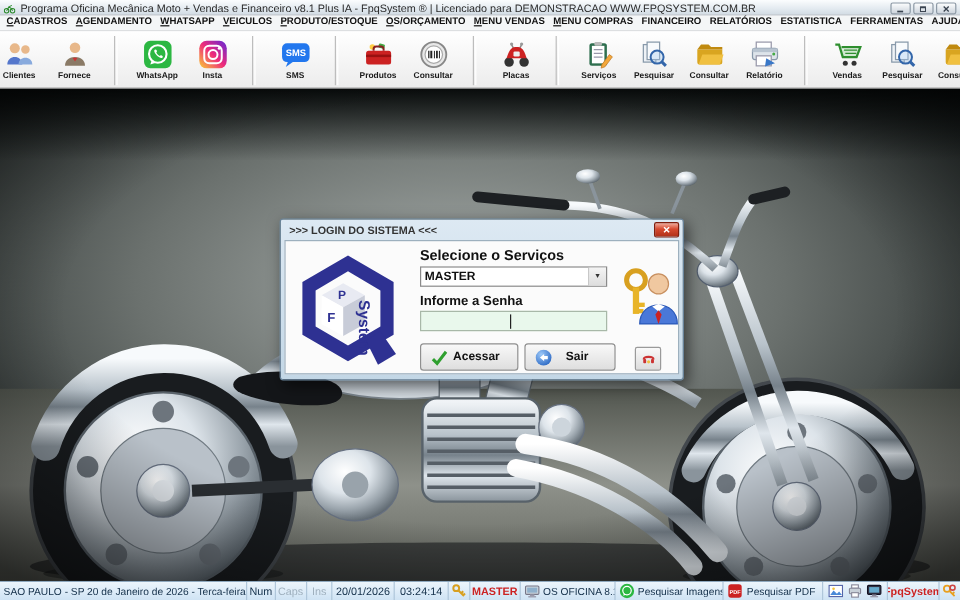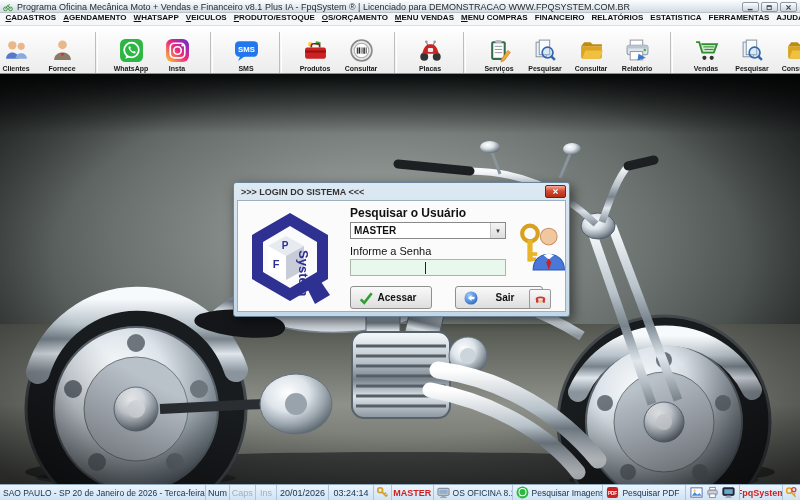--- a/index.html
+++ b/index.html
@@ -19,7 +19,7 @@
   .mitem { font-size:8px; font-weight:bold; color:#101010; padding:0 3.5px; white-space:nowrap; cursor:default; }
 
   
-  .toolbar { height:48px; flex:0 0 48px; background:linear-gradient(#ffffff,#ececec); border-bottom:1px solid #8f8f8f; display:flex; align-items:flex-end; padding:1px 0 0 2px;gap:18px; }
+  .toolbar { height:48px; flex:0 0 48px; background:linear-gradient(#ffffff,#ececec); border-bottom:1px solid #8f8f8f; display:flex; align-items:center; padding:1px 0 0 2px;gap:18px; }
   .tbtn { width:28px; flex:0 0 28px; display:flex; flex-direction:column; align-items:center; padding-top:1px; cursor:default; }
   .ticon { width:25px; height:25px; }
   .ticon svg { width:25px; height:25px; display:block; }

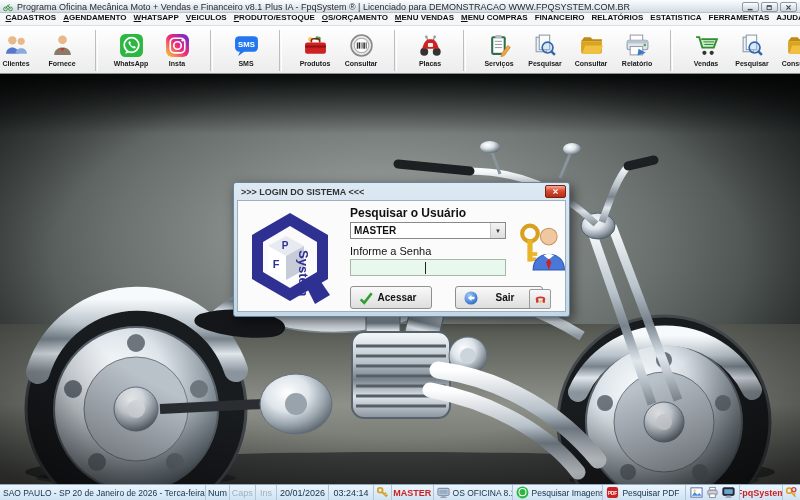--- a/index.html
+++ b/index.html
@@ -595,7 +595,7 @@
           <text x="29" y="62" font-size="11" font-weight="bold" fill="#2e3192" text-anchor="middle">F</text>
           <text transform="translate(52,44) rotate(90)" font-size="13" font-weight="bold" fill="#2e3192">System</text>
         </svg>
-        <div class="dlg-label1">Pesquisar o Usuário</div>
+        <div class="dlg-label1">Selecione o Serviços</div>
         <div class="combo">
           <span class="combo-value">MASTER</span>
           <span class="combo-arrow">▼</span>

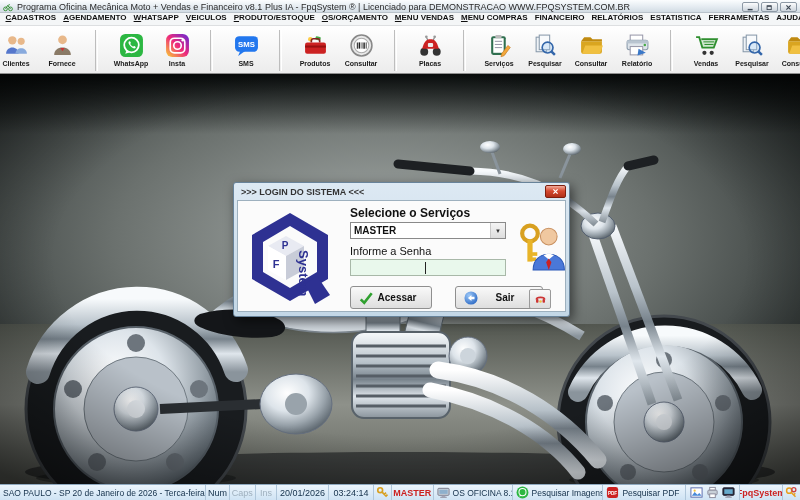--- a/index.html
+++ b/index.html
@@ -42,7 +42,7 @@
   .combo { position:absolute; left:112px; top:21px; width:156px; height:17px; background:#fff; border:1px solid #8a8a8a; display:flex; align-items:center; }
   .combo-value { flex:1; font-size:10px; font-weight:bold; color:#111; padding-left:3px; }
   .combo-arrow { width:15px; height:100%; border-left:1px solid #c8c8c8; background:linear-gradient(#f4f4f4,#dddddd); display:flex; align-items:center; justify-content:center; font-size:6px; color:#333; }
-  .dlg-label2 { position:absolute; left:112px; top:44px; font-size:11px; font-weight:normal; color:#111; }
+  .dlg-label2 { position:absolute; left:112px; top:44px; font-size:11px; font-weight:bold; color:#111; }
   .pass-field { position:absolute; left:112px; top:58px; width:156px; height:17px; background:#e9f8ec; border:1px solid #a8b8a8; }
   .caret { position:absolute; left:48%; top:2px; width:1px; height:12px; background:#222; }
   .btn { position:absolute; height:23px; background:linear-gradient(#f9f9f9,#dedede); border:1px solid #8f8f8f; border-radius:3px; display:flex; align-items:center; font-size:10px; color:#111; cursor:default; }

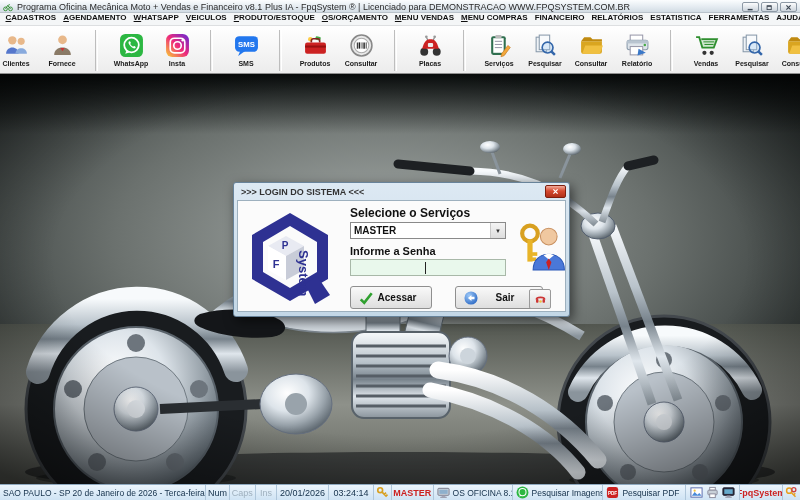--- a/index.html
+++ b/index.html
@@ -50,7 +50,7 @@
   .btn .bicon svg { width:14px; height:14px; display:block; }
   .btn .blabel { flex:1; text-align:center; margin-right:10px;font-weight:bold; }
   .btn-access { left:112px; top:85px; width:82px; }
-  .btn-exit { left:217px; top:85px; width:88px; }
+  .btn-exit { left:199px; top:85px; width:76px; }
   .btn-mini { position:absolute; left:291px; top:88px; width:22px; height:20px; background:linear-gradient(#f9f9f9,#dcdcdc); border:1px solid #9a9a9a; border-radius:2px; display:flex; align-items:center; justify-content:center; }
   .btn-mini svg { width:13px; height:13px; display:block; }
   .key-user { position:absolute; left:281px; top:22px; width:47px; height:48px; }

